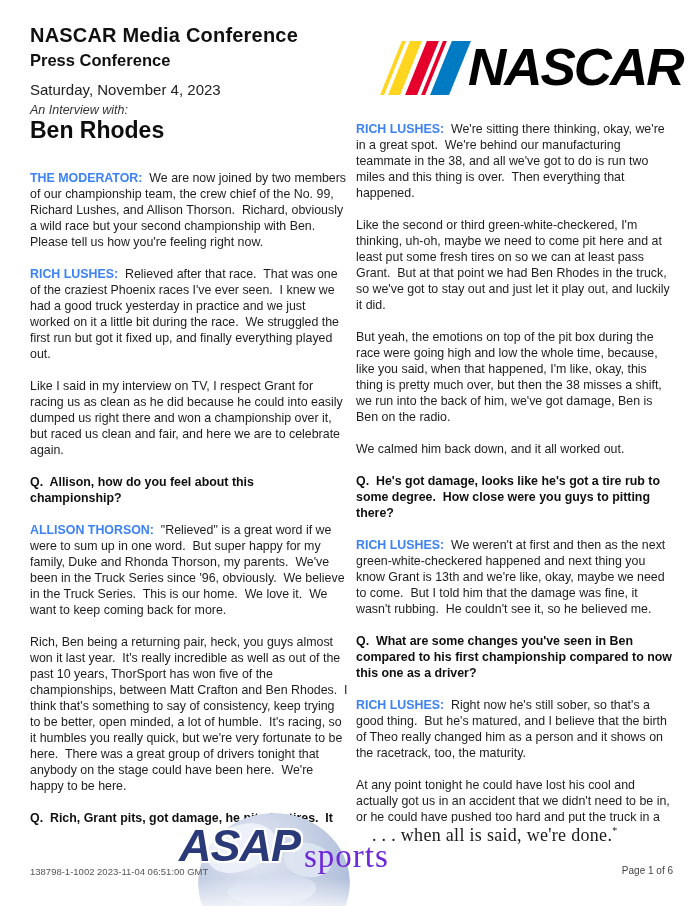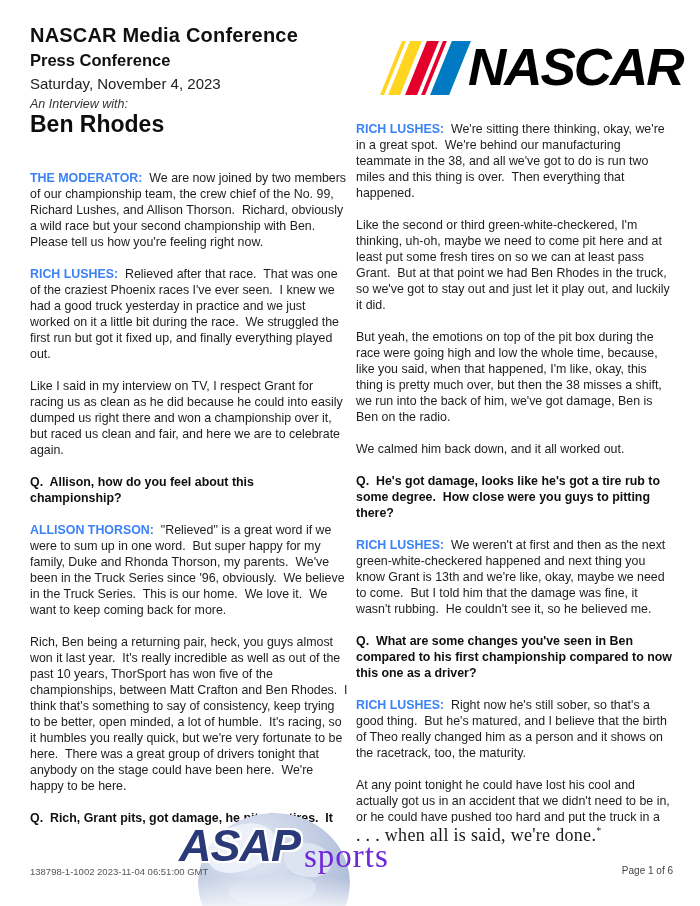--- a/index.html
+++ b/index.html
@@ -13,7 +13,7 @@
   
   .header-left { position: absolute; left: 30px; top: 24px; width: 330px; }
   .doc-title { font-size: 20px; font-weight: bold; color: #101010; letter-spacing: .2px; margin-bottom: 4px; }
-  .doc-subtitle { font-size: 16.5px; font-weight: bold; color: #101010; margin-bottom: 5px; }
+  .doc-subtitle { font-size: 16.5px; font-weight: bold; color: #101010; margin-bottom: 11px; }
   .doc-date { font-size: 15px; color: #222; margin-bottom: 5px; }
   .doc-interview { font-size: 12.5px; font-style: italic; color: #333; }
   .doc-interviewee { font-size: 23px; font-weight: bold; color: #0d0d0d; }

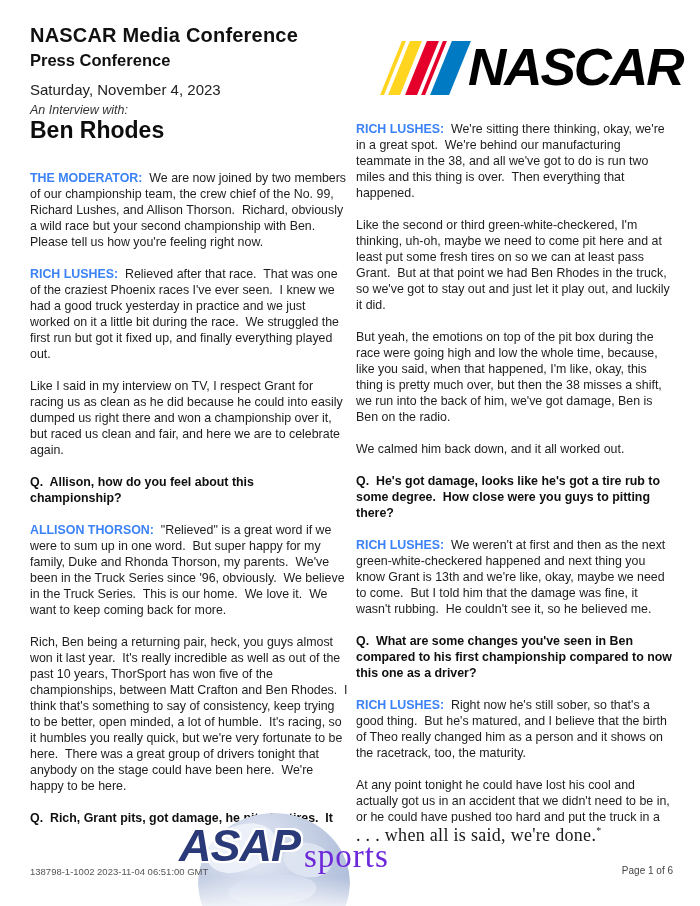--- a/index.html
+++ b/index.html
@@ -65,7 +65,7 @@
     font-family: "Liberation Serif", serif; font-size: 33px; color: #6d28d9; letter-spacing: 1px;
   }
   .tagline {
-    position: absolute; left: 356px; top: 825px; z-index: 2;
+    position: absolute; left: 372px; top: 825px; z-index: 2;
     font-family: "Liberation Serif", serif; font-size: 18px; color: #1a1a1a; letter-spacing: .3px;
   }
   .tagline sup { font-size: 10px; }

